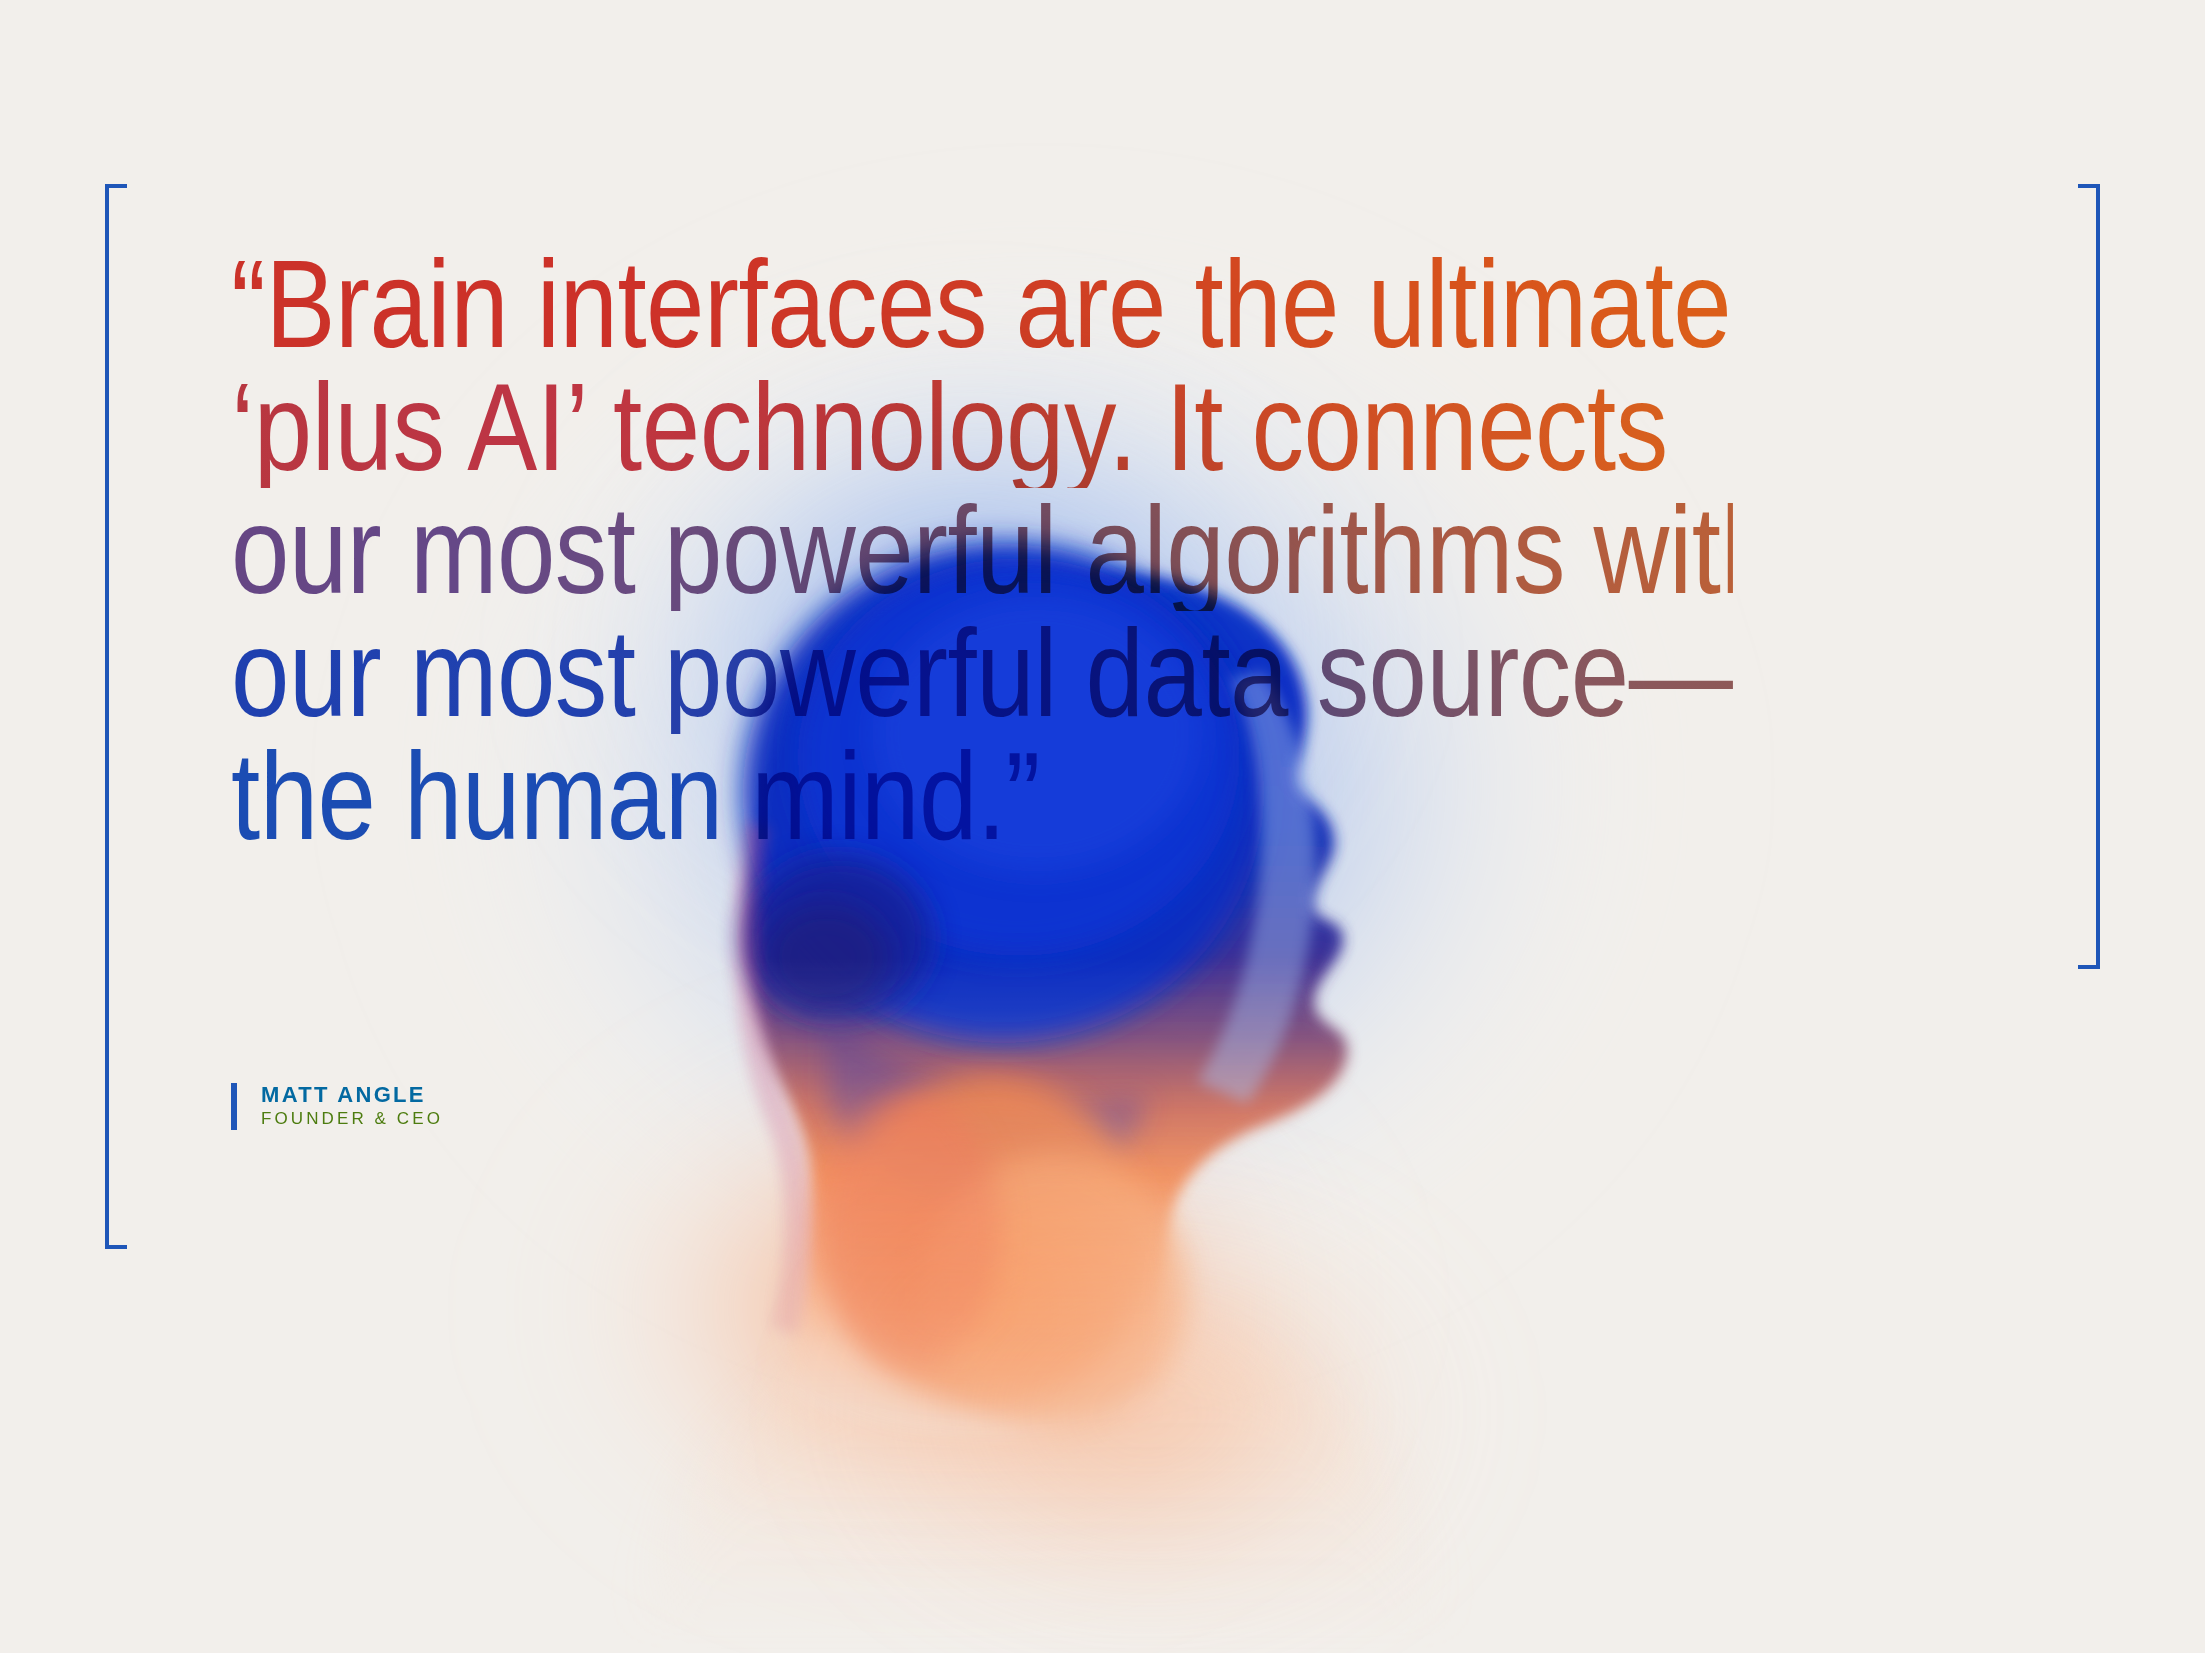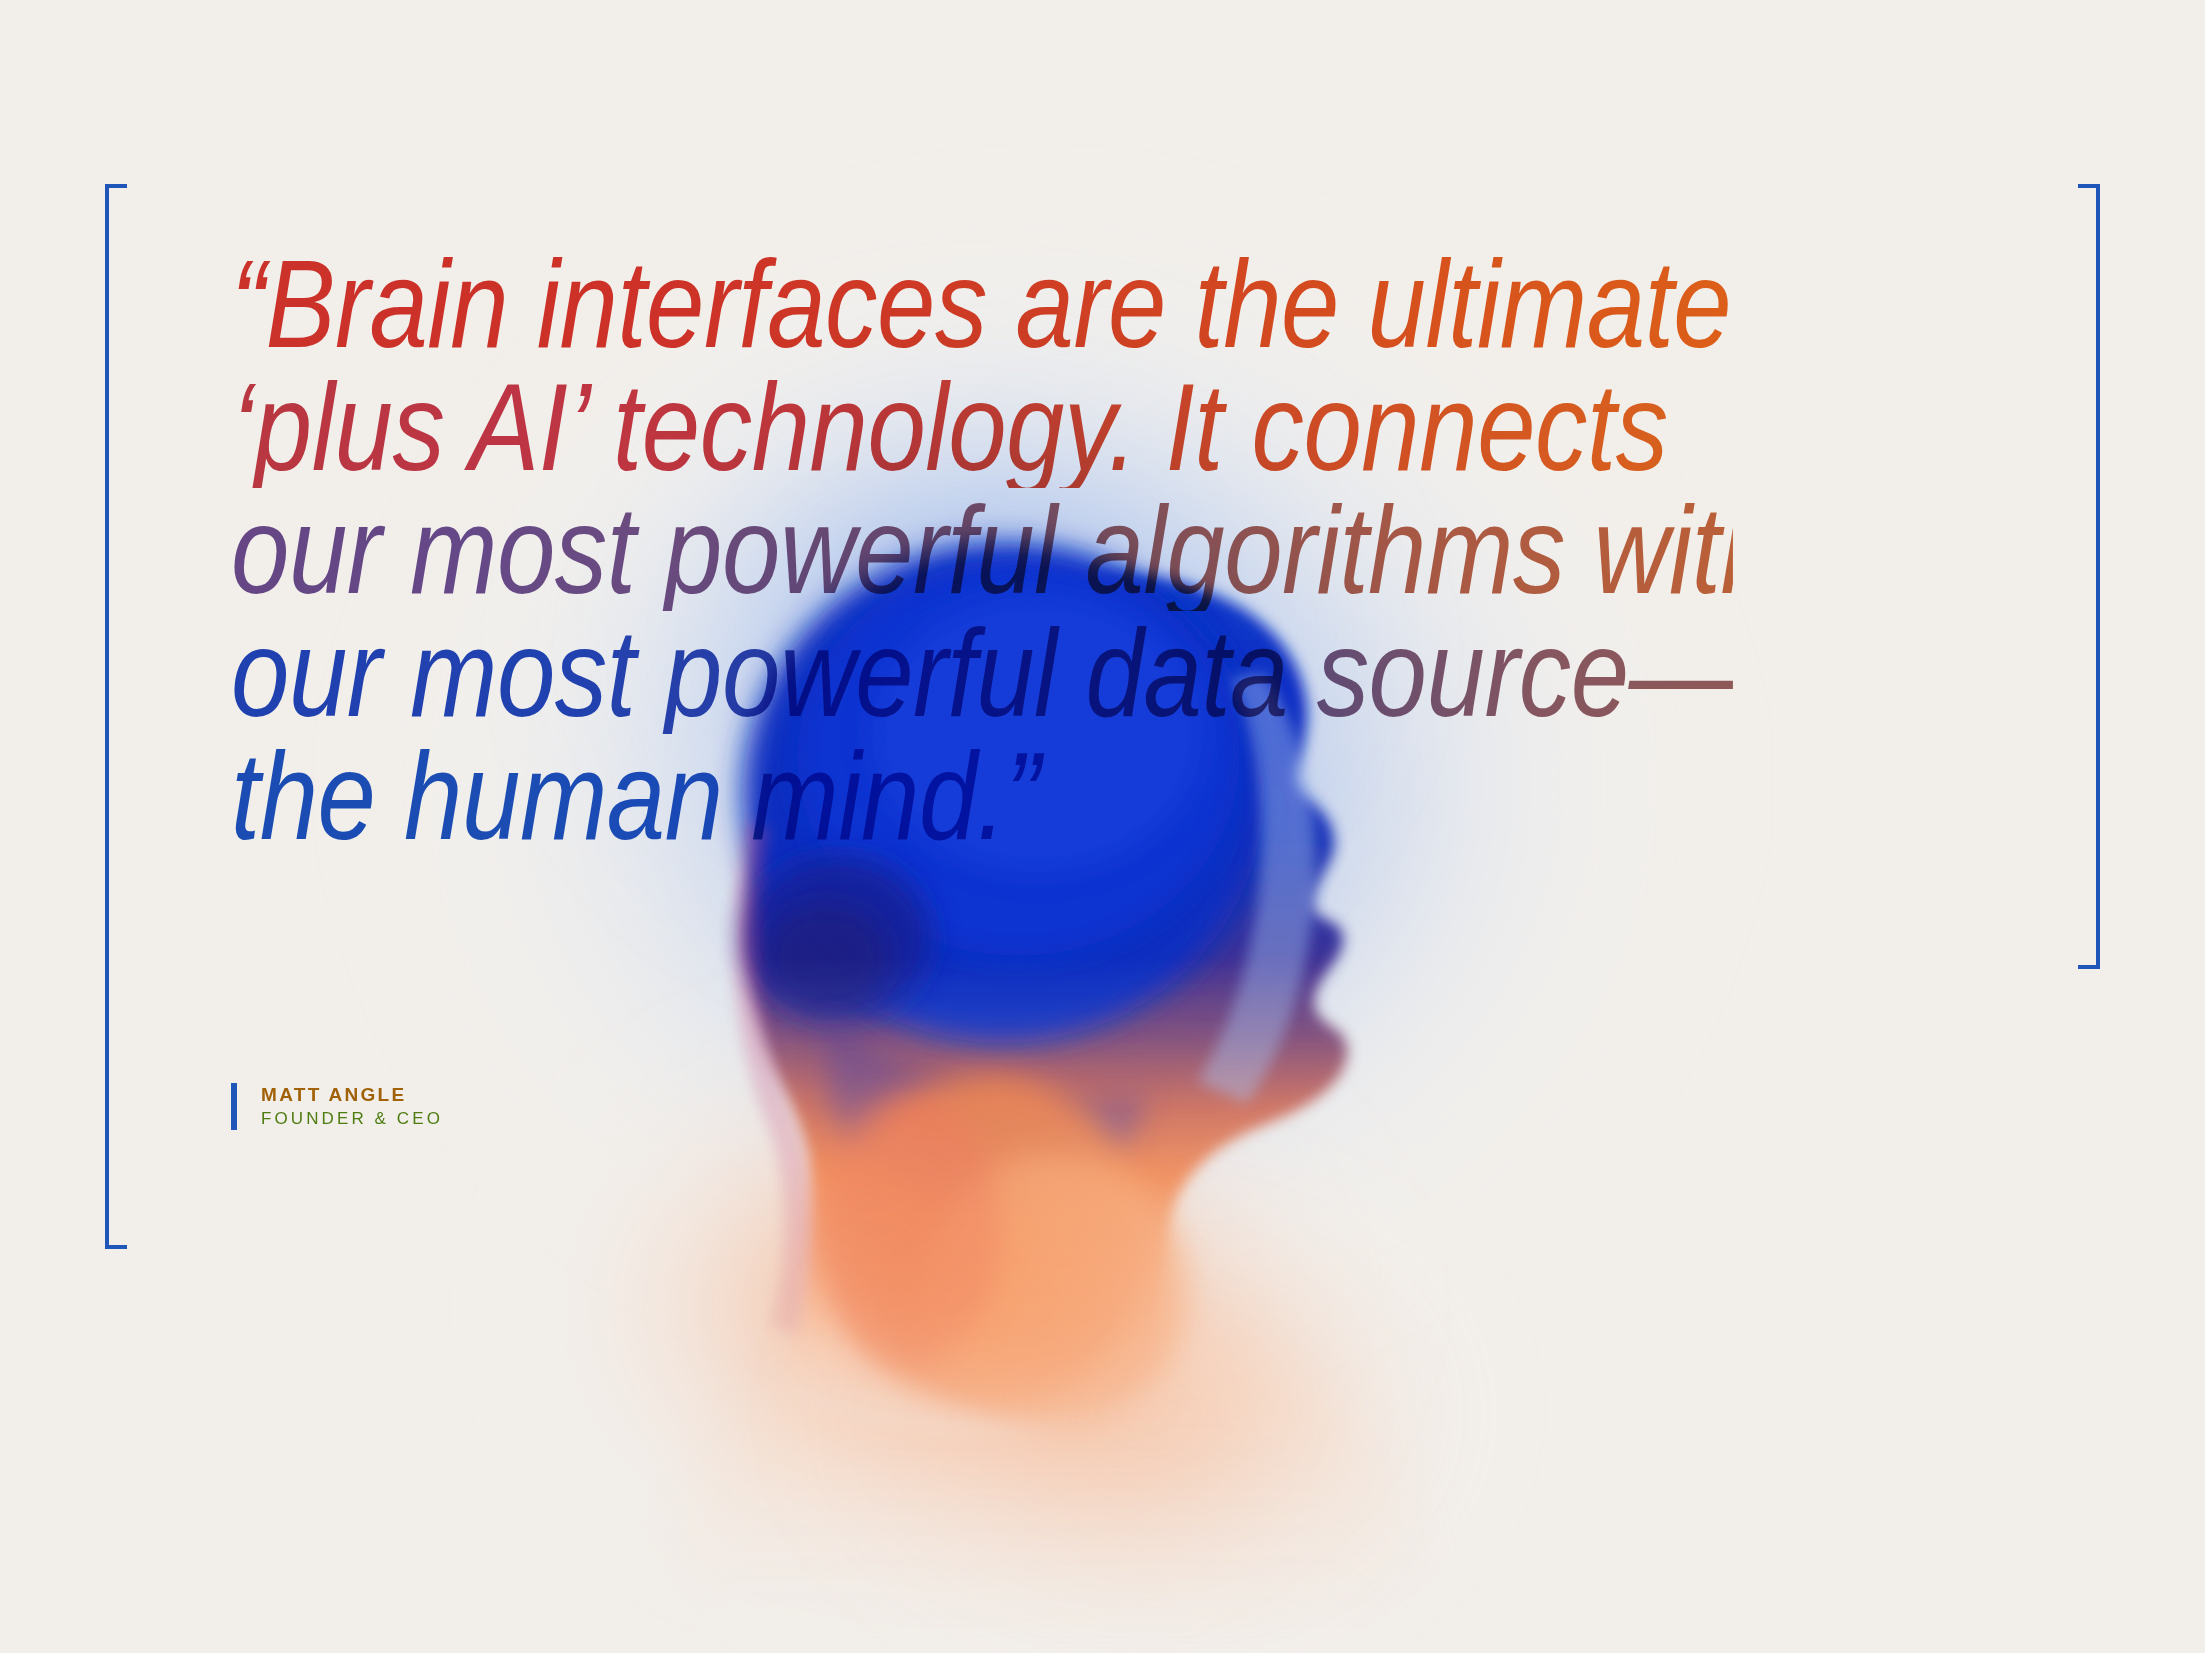--- a/index.html
+++ b/index.html
@@ -46,7 +46,6 @@
     left:231px;
     top:242px;
     width:1788px;
-    font-style:italic;
   }
   .qline{
     font-family:"Liberation Sans", sans-serif;

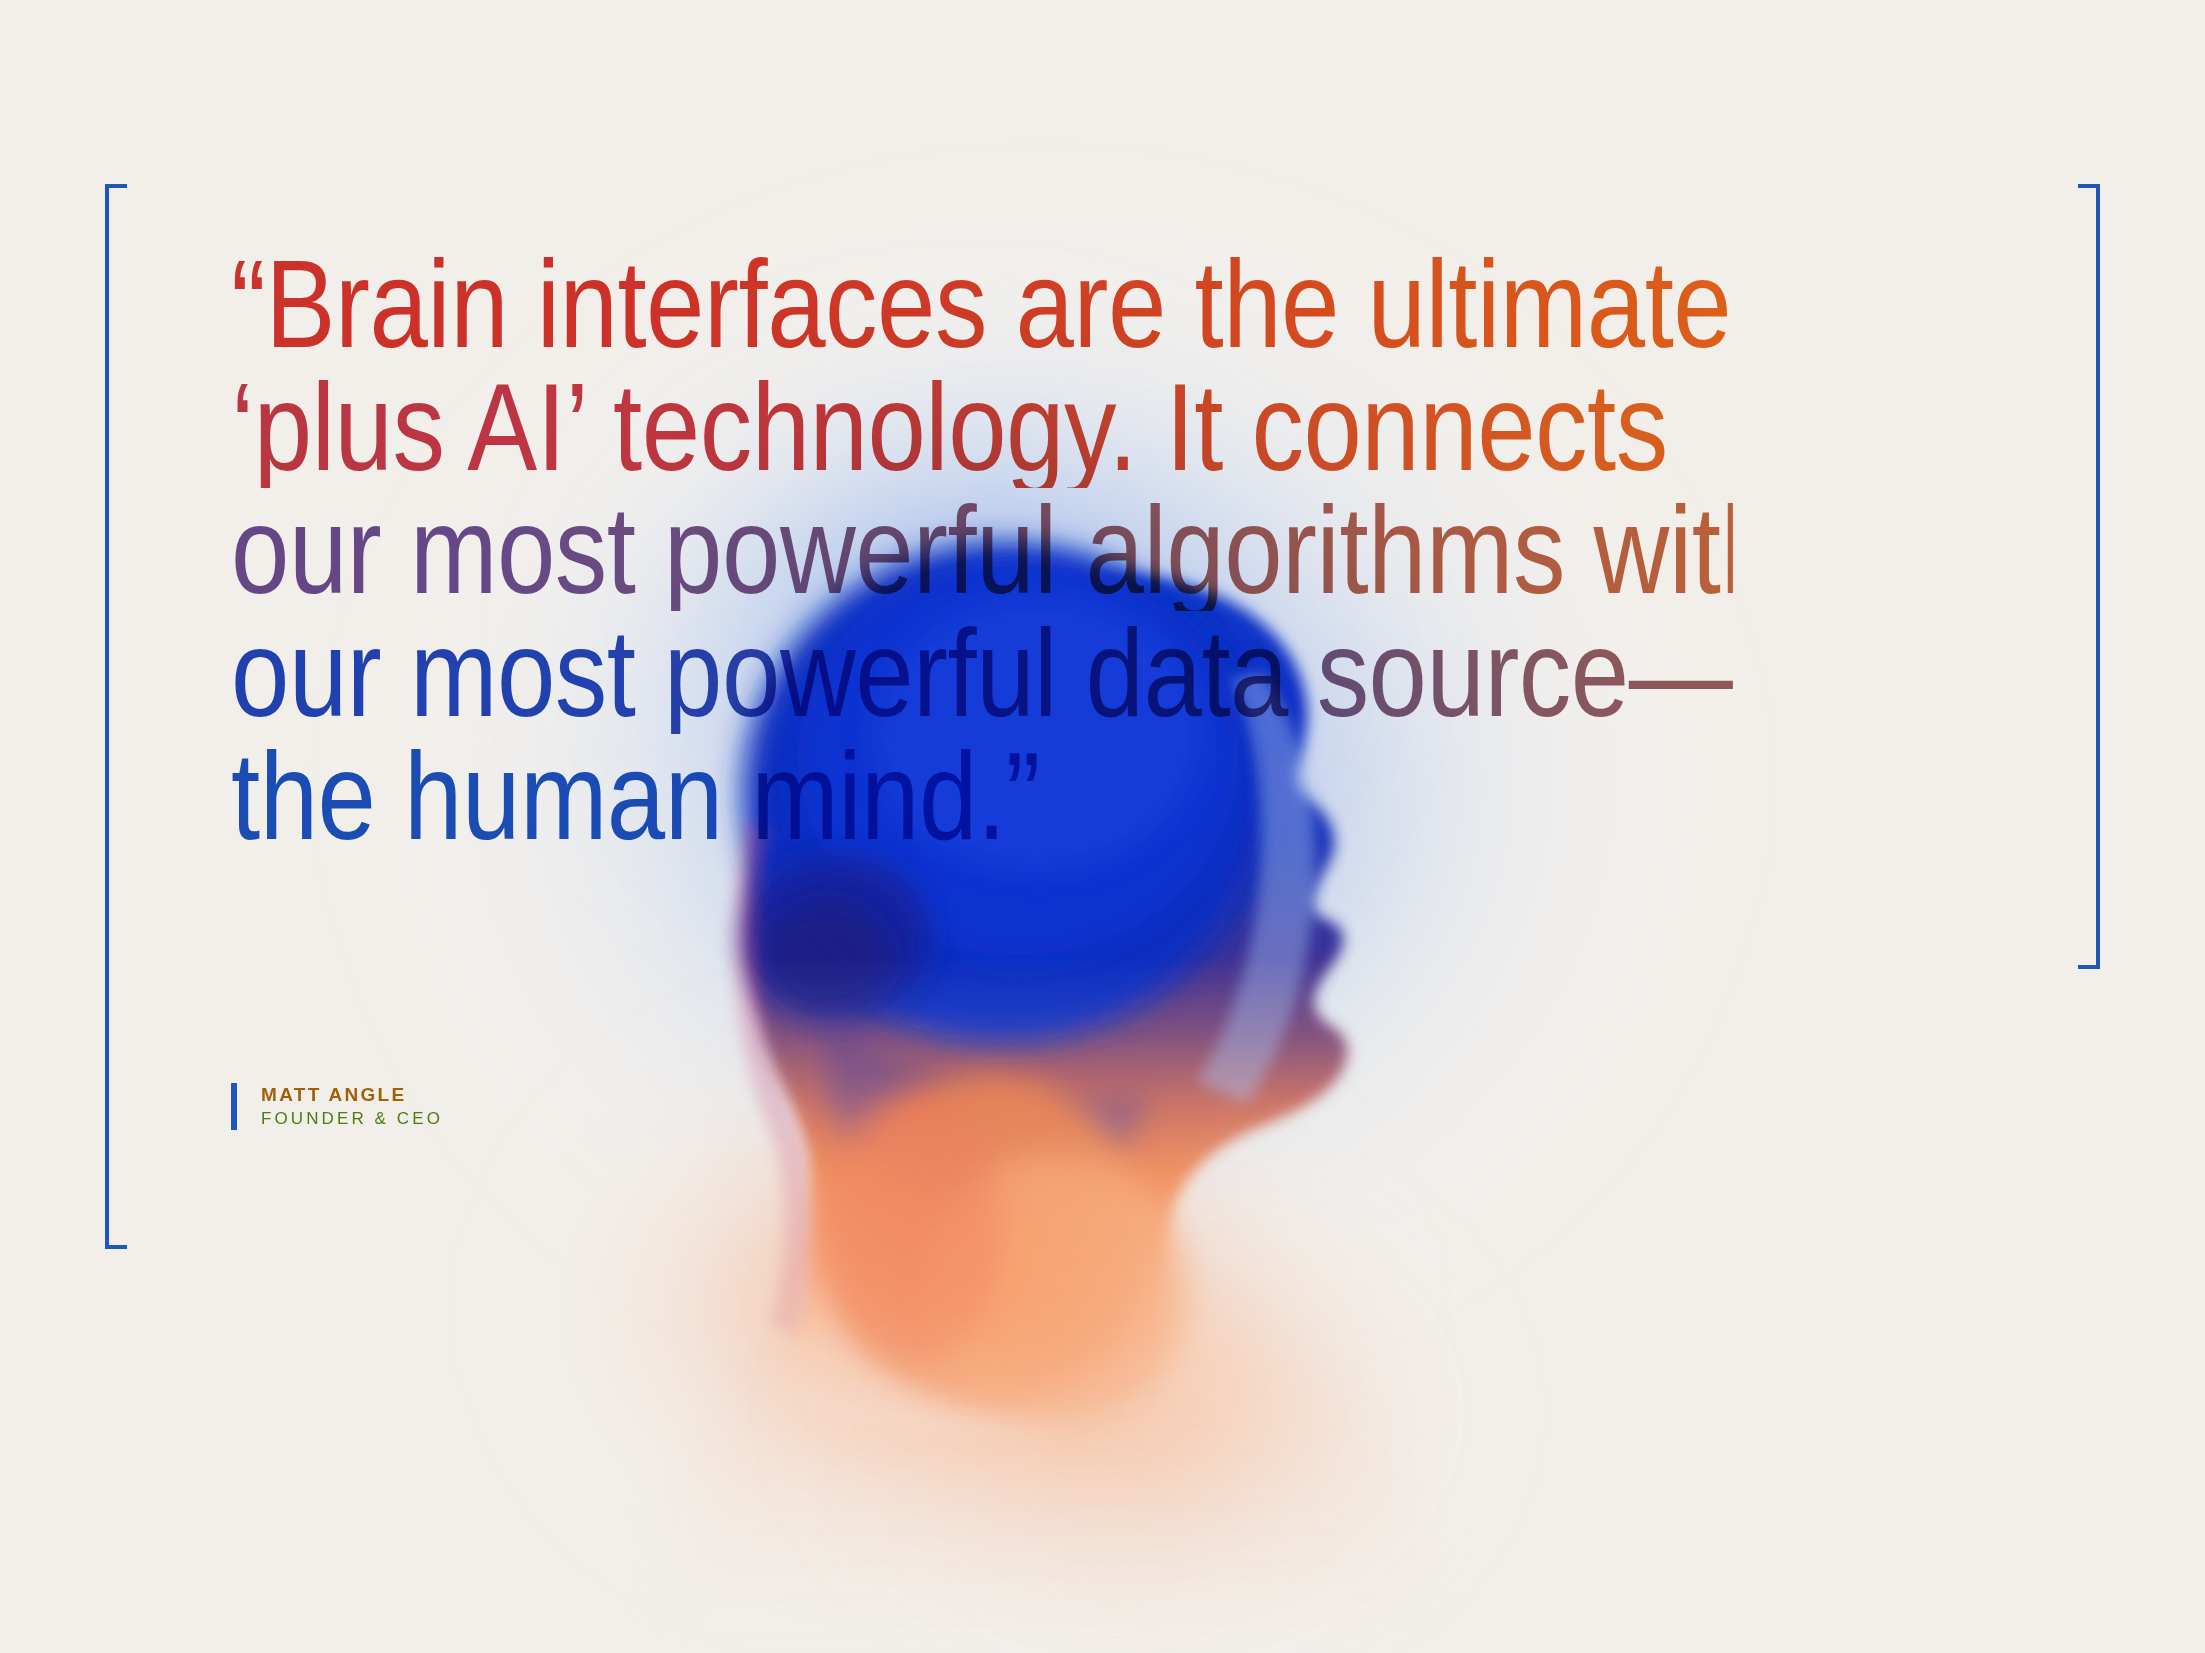--- a/index.html
+++ b/index.html
@@ -88,10 +88,10 @@
     justify-content:center;
   }
   #attr-name{
-    font-size:19px;
+    font-size:22px;
     font-weight:700;
     letter-spacing:2.3px;
-    color:#a16207;
+    color:#0369a1;
     line-height:24px;
   }
   #attr-role{

